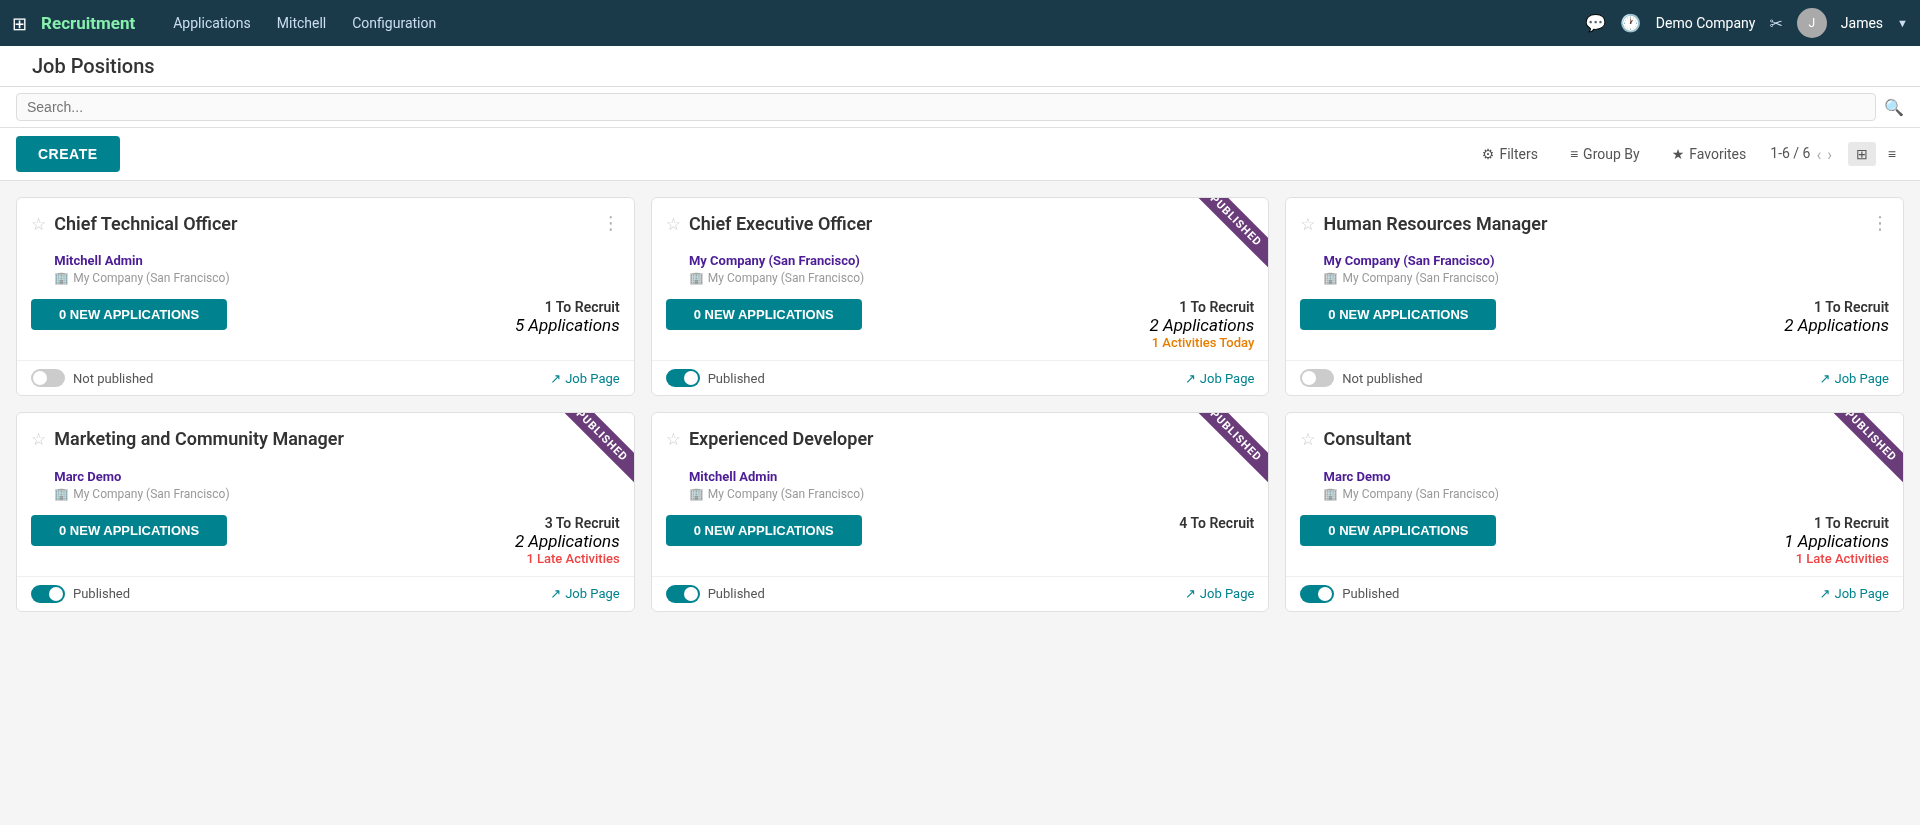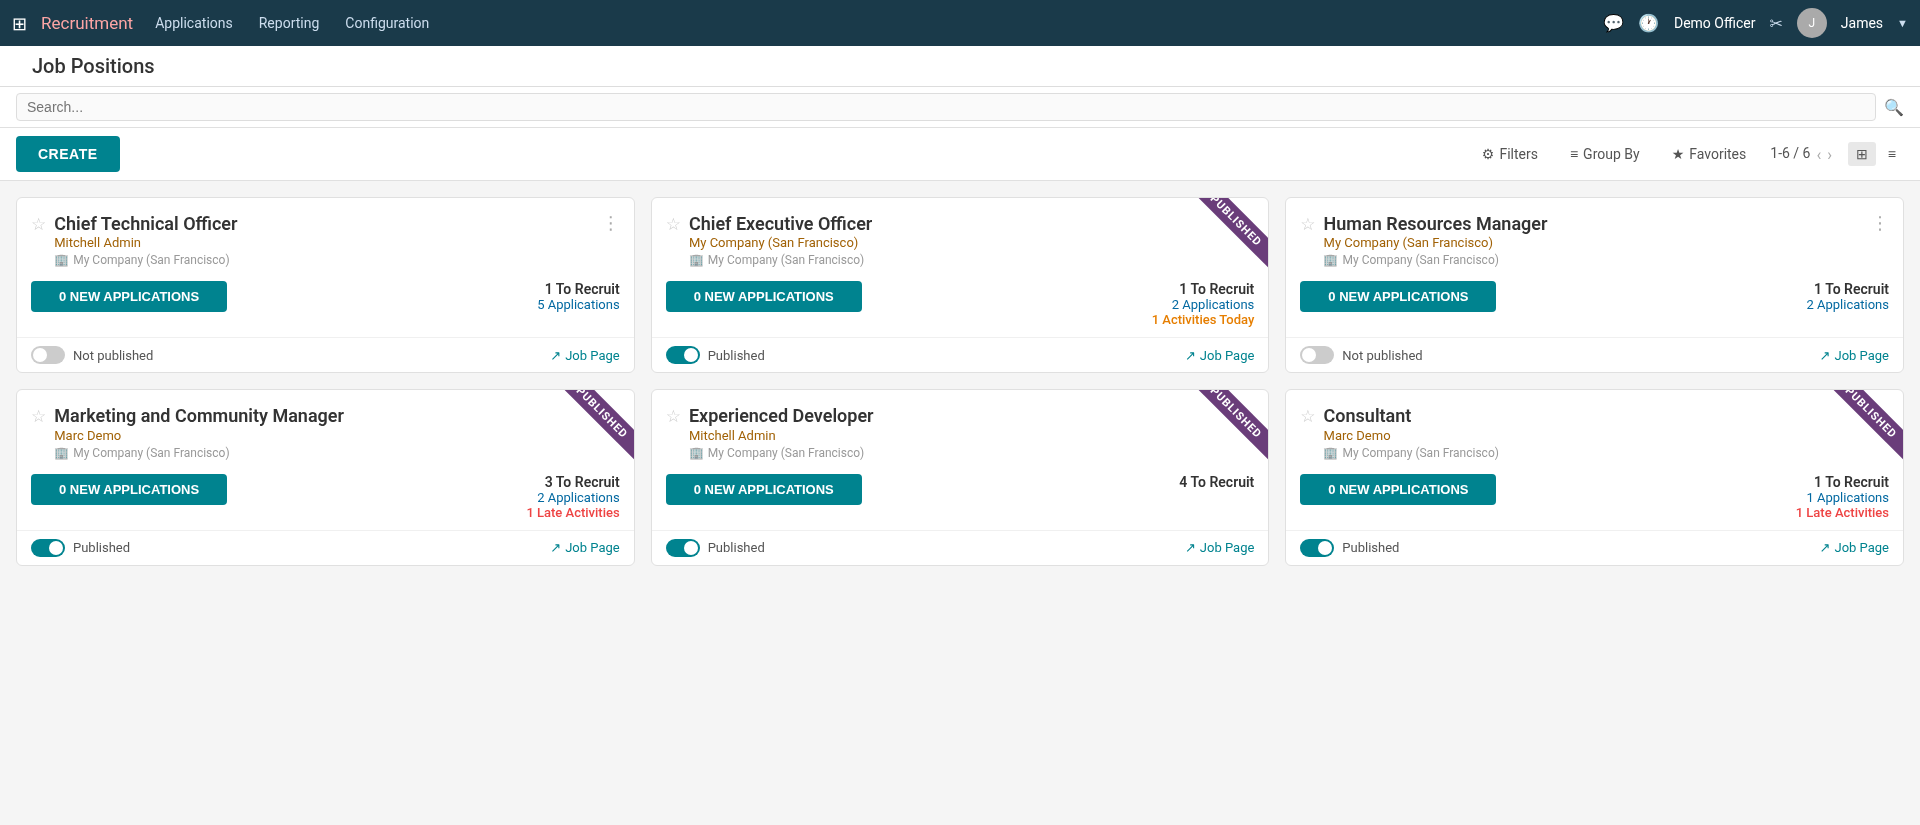--- a/index.html
+++ b/index.html
@@ -16,7 +16,7 @@
       gap: 8px;
     }
     .top-nav .apps-icon { color: #fff; font-size: 18px; cursor: pointer; margin-right: 6px; }
-    .top-nav .brand { font-size: 17px; font-weight: 400; color: #fca5a5; margin-right: 4px; }
+    .top-nav .brand { font-size: 17px; font-weight: 700; color: #86efac; margin-right: 20px; }
     .top-nav .nav-links { display: flex; gap: 6px; flex: 1; }
     .top-nav .nav-link { color: #cde; font-size: 14px; padding: 4px 10px; border-radius: 4px; cursor: pointer; text-decoration: none; }
     .top-nav .nav-right { display: flex; align-items: center; gap: 14px; }

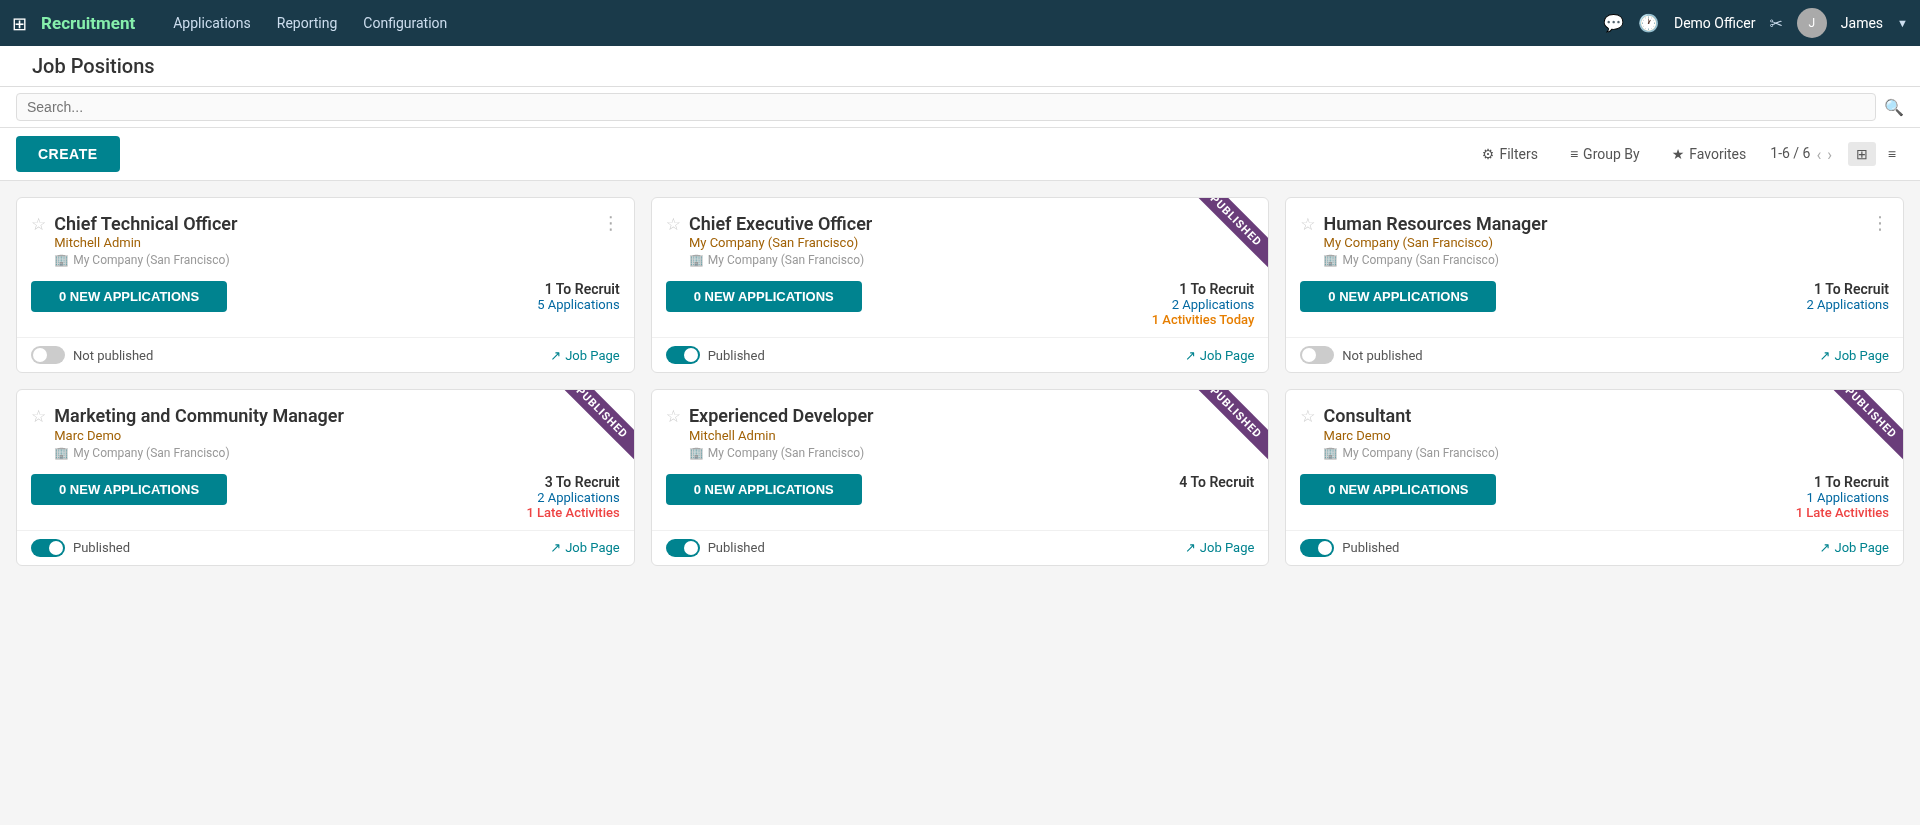--- a/index.html
+++ b/index.html
@@ -222,7 +222,7 @@
   <span class="brand">Recruitment</span>
   <div class="nav-links">
     <a class="nav-link">Applications</a>
-    <a class="nav-link">Reporting</a>
+    <a class="nav-link">Mitchell</a>
     <a class="nav-link">Configuration</a>
   </div>
   <div class="nav-right">

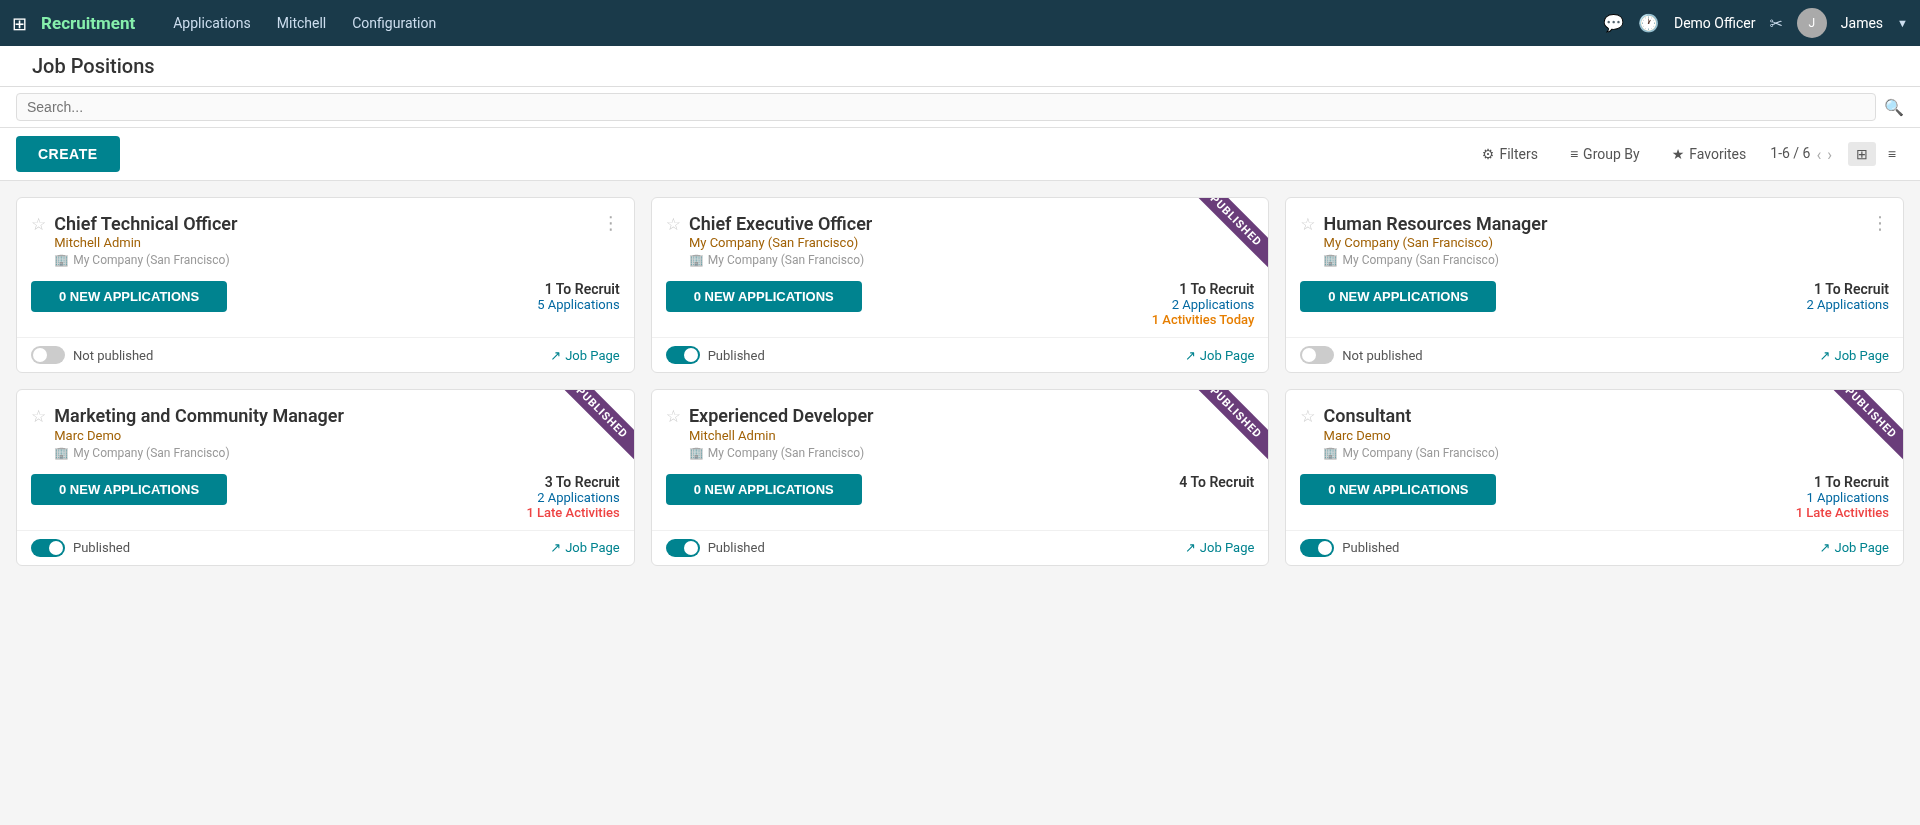--- a/index.html
+++ b/index.html
@@ -228,7 +228,7 @@
   <div class="nav-right">
     <span class="nav-icon">💬</span>
     <span class="nav-icon">🕐</span>
-    <span class="company-name">Demo Officer</span>
+    <span class="company-name">Demo Company</span>
     <span class="scissors-icon">✂</span>
     <div class="avatar">
       <span>J</span>

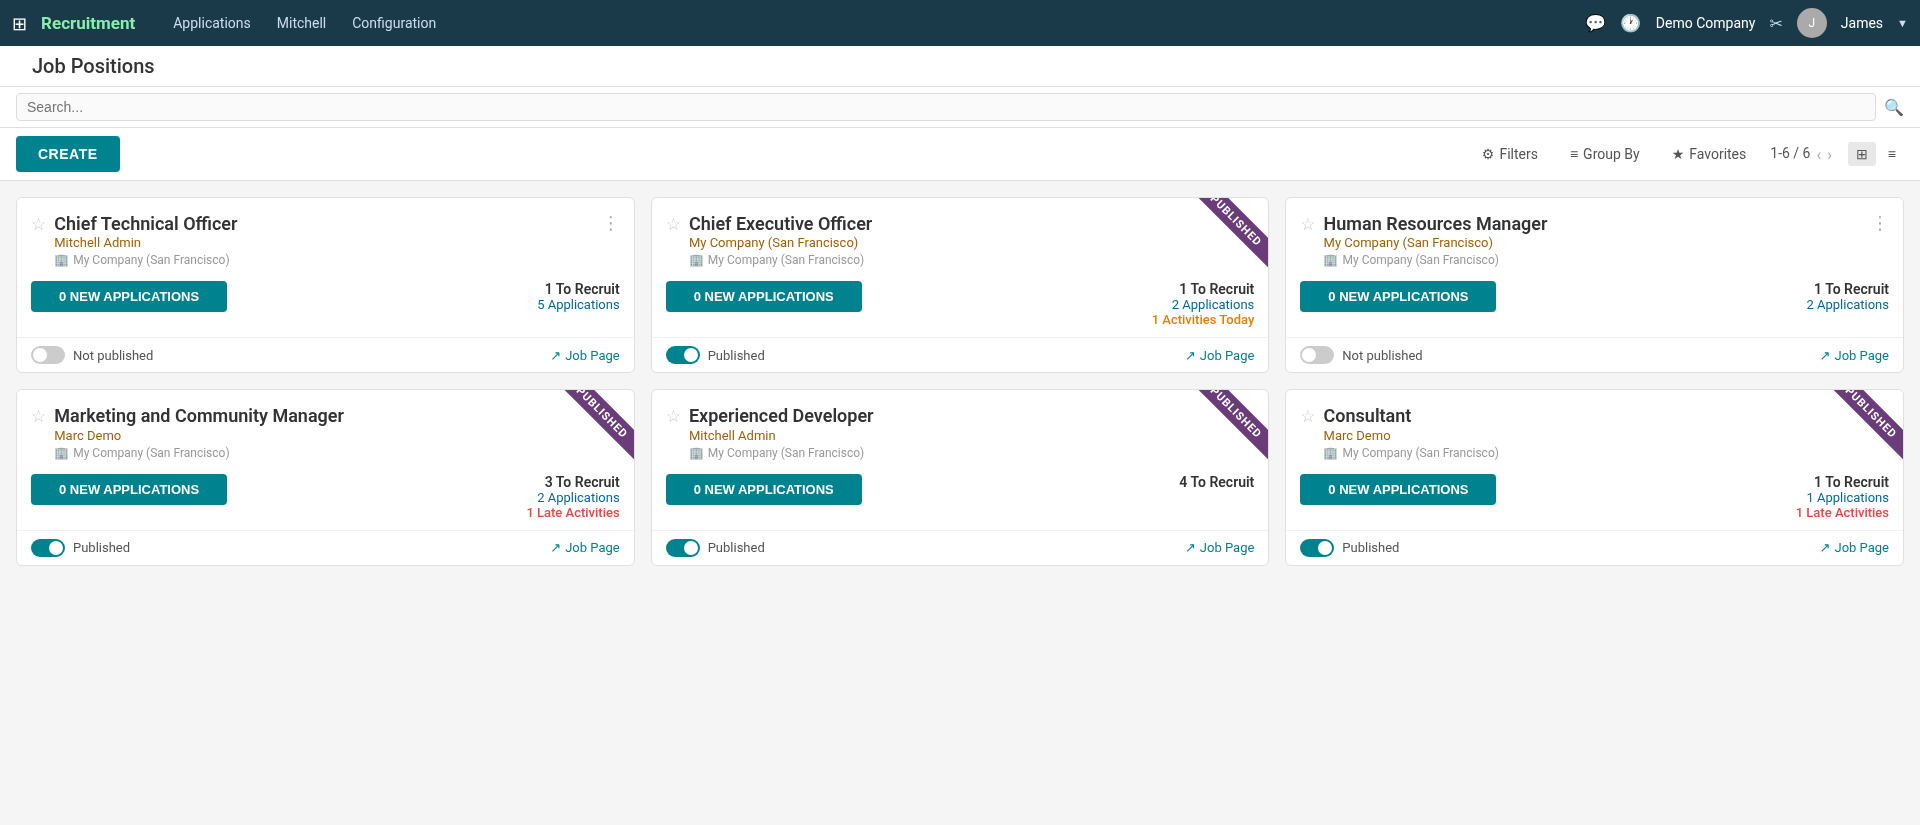--- a/index.html
+++ b/index.html
@@ -129,7 +129,7 @@
     .card-title-area { display: flex; align-items: flex-start; gap: 8px; flex: 1; }
     .star-icon { color: #ccc; font-size: 17px; cursor: pointer; margin-top: 2px; }
     .card-title { font-size: 18px; font-weight: 600; color: #333; line-height: 1.3; }
-    .card-subtitle { font-size: 13px; color: #a16207; margin-top: 0; }
+    .card-subtitle { font-size: 13px; color: #4c1d95; margin-top: 18px; font-weight: bold; }
     .card-company { font-size: 12px; color: #999; margin-top: 3px; display: flex; align-items: center; gap: 4px; }
     .kebab-menu { color: #aaa; font-size: 18px; cursor: pointer; flex-shrink: 0; }
 

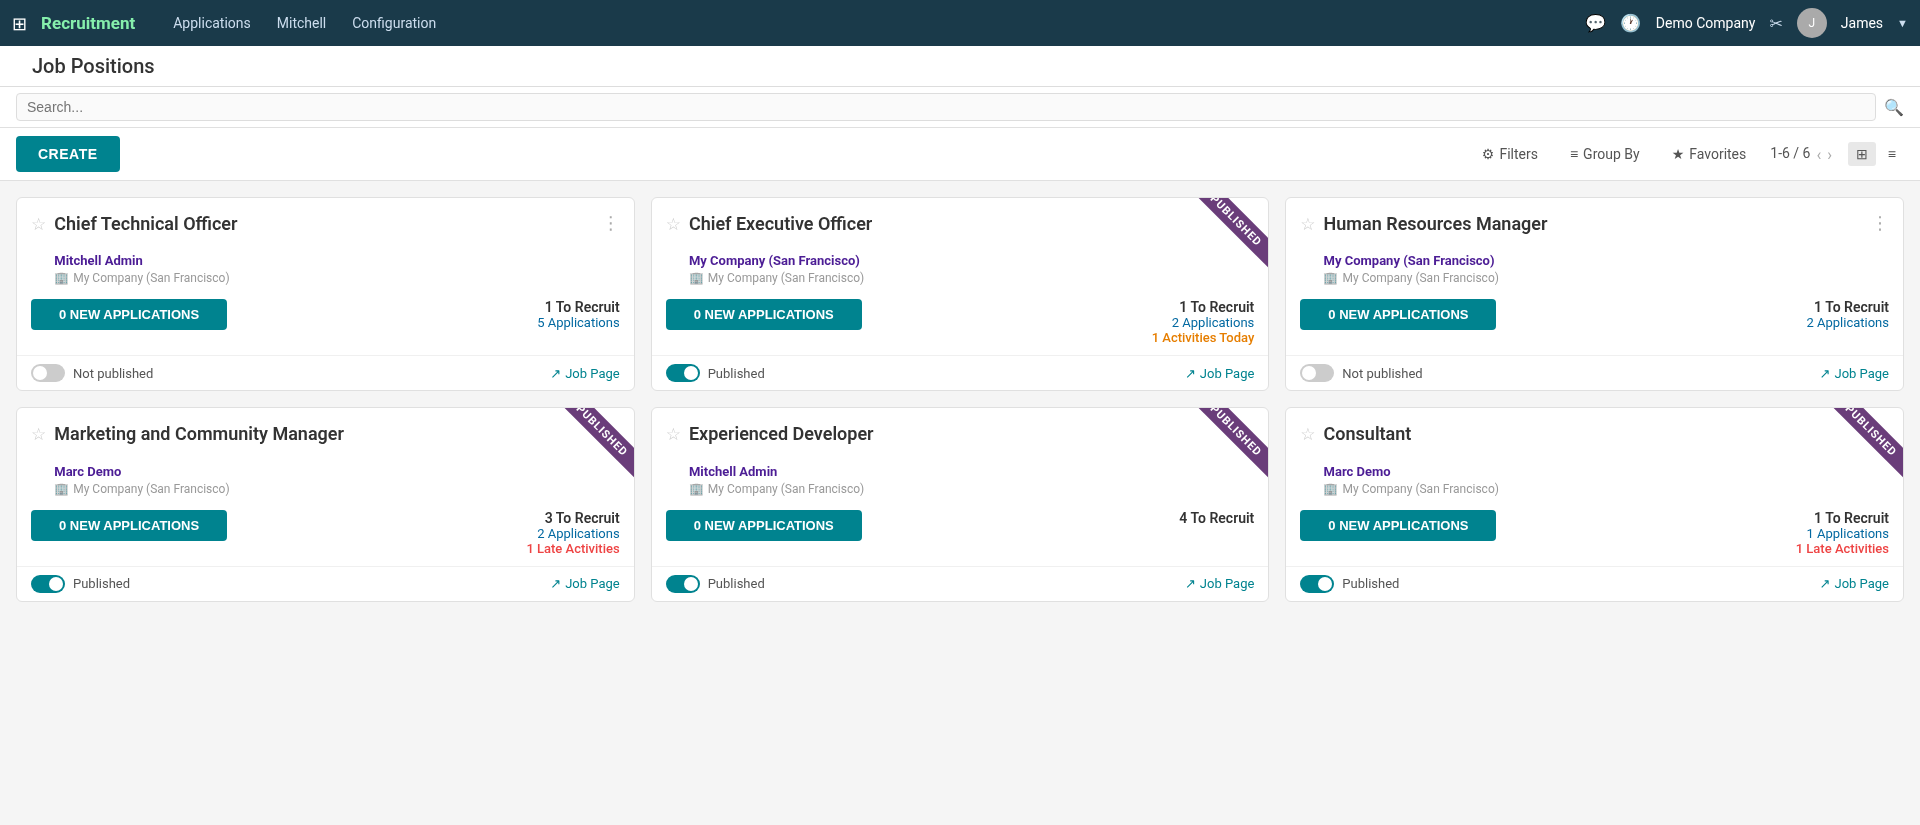--- a/index.html
+++ b/index.html
@@ -153,7 +153,7 @@
     }
     .card-stats { text-align: right; }
     .to-recruit { font-size: 14px; font-weight: 600; color: #333; }
-    .applications-count { font-size: 13px; color: #0369a1; }
+    .applications-count { font-size: 17px; color: #000000; font-style: italic; }
     .activities-today { font-size: 13px; color: #e67e00; font-weight: 500; }
     .late-activities { font-size: 13px; color: #e44; font-weight: 500; }
 

